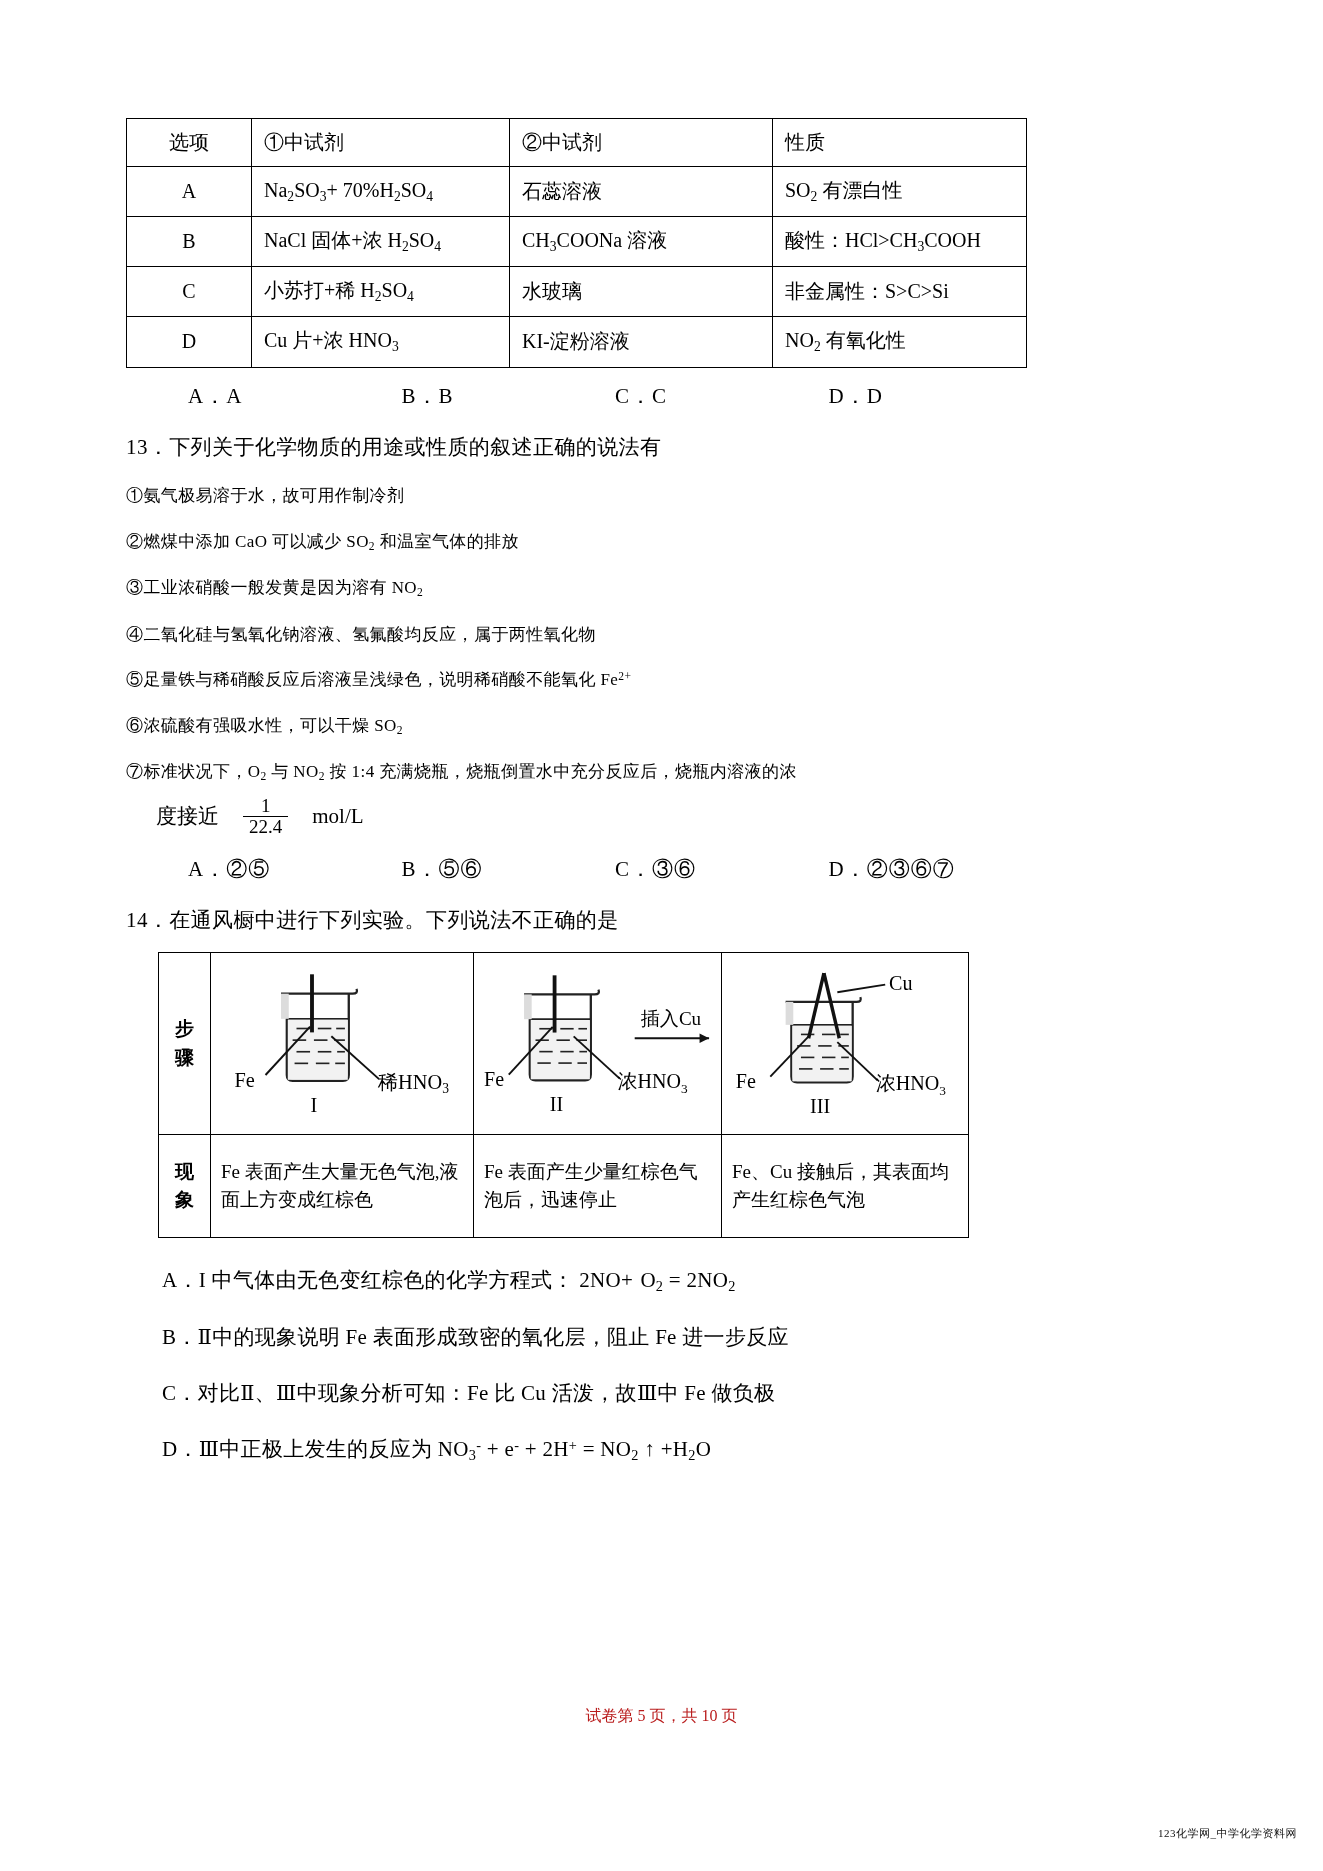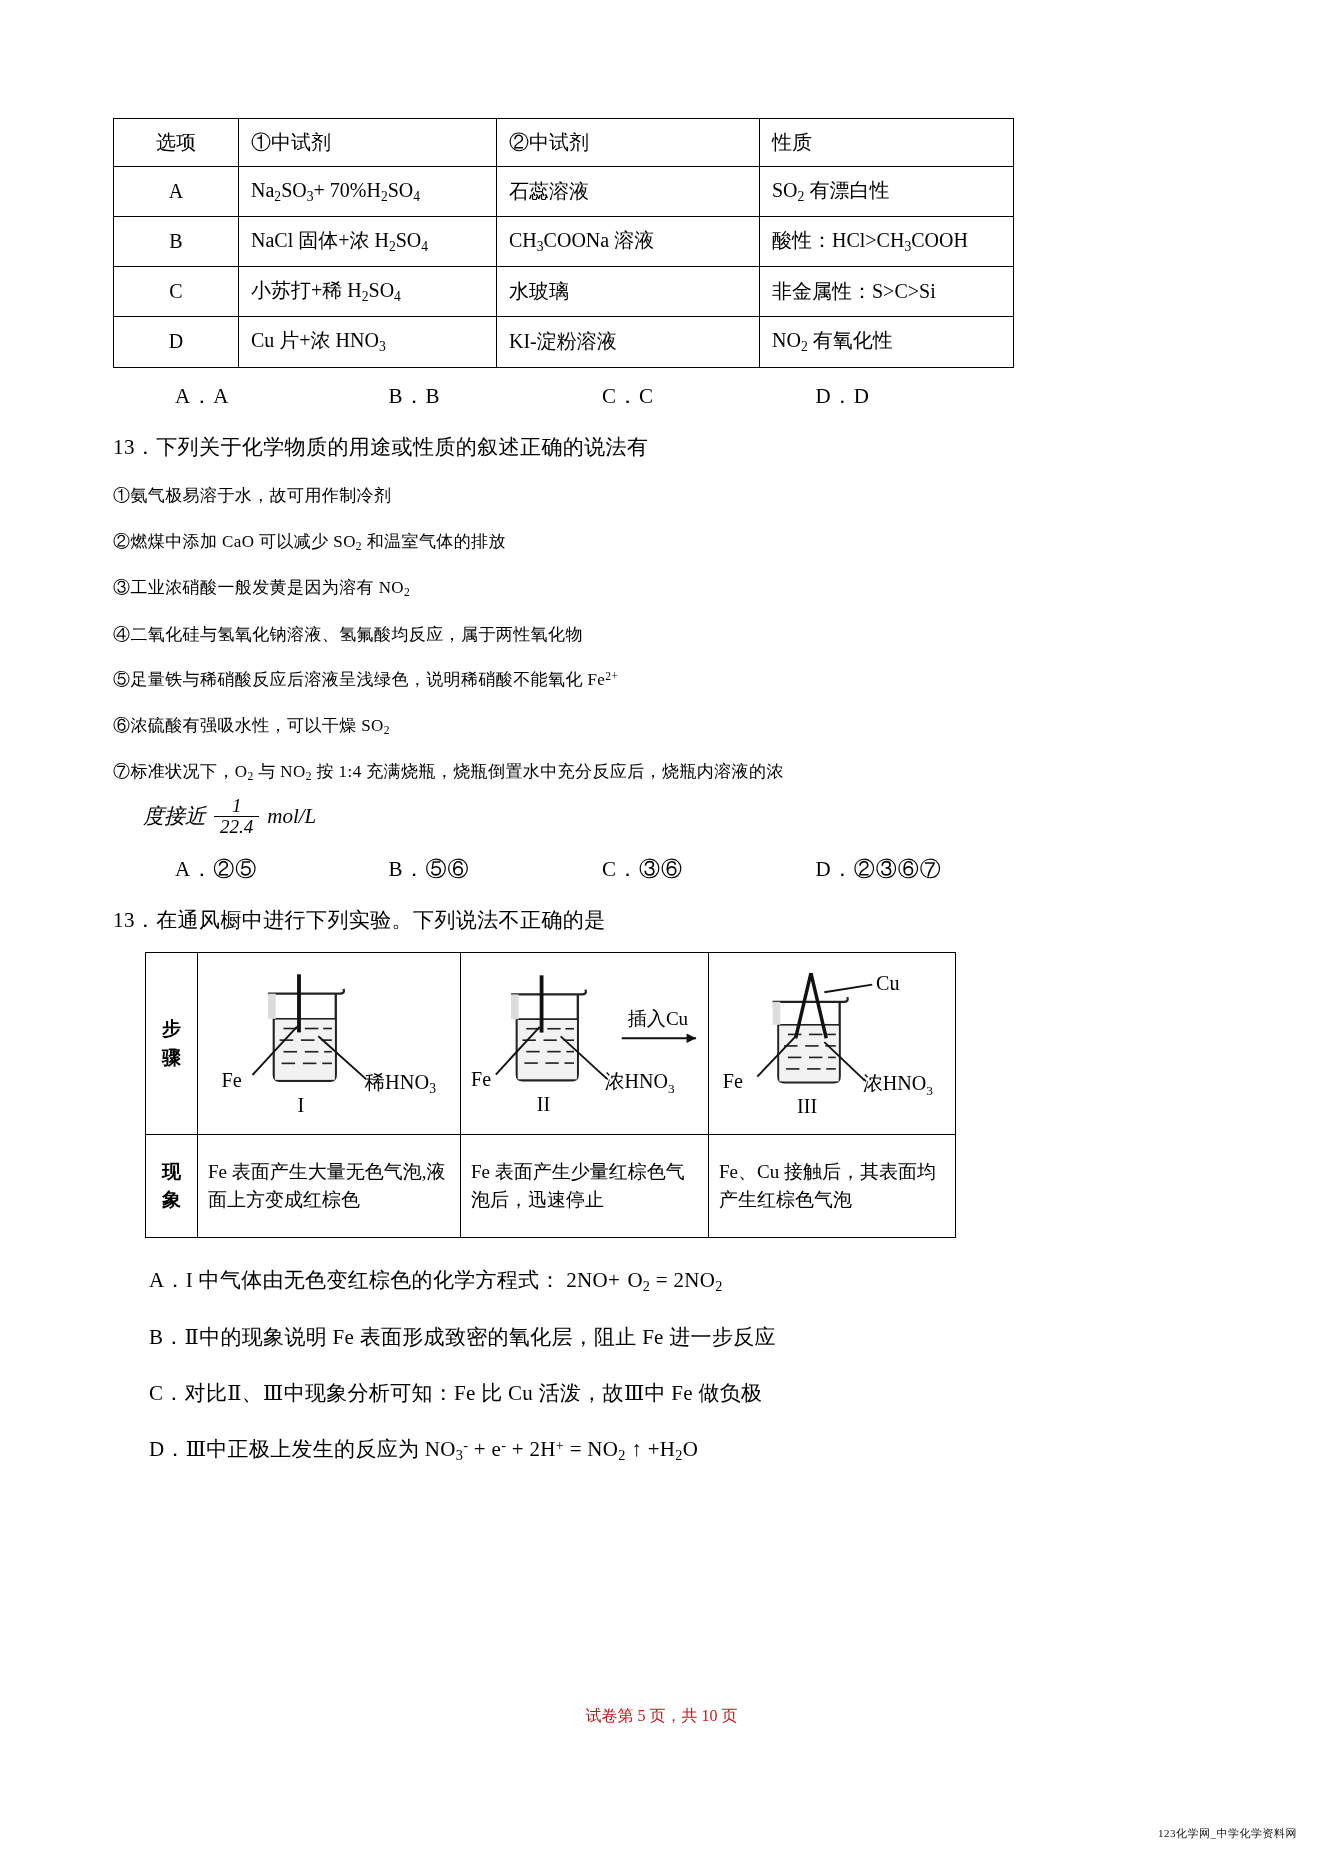--- a/index.html
+++ b/index.html
@@ -18,7 +18,7 @@
   }
   .content{
     position:absolute;
-    left:113px;
+    left:126px;
     top:118px;
     width:900px;
   }

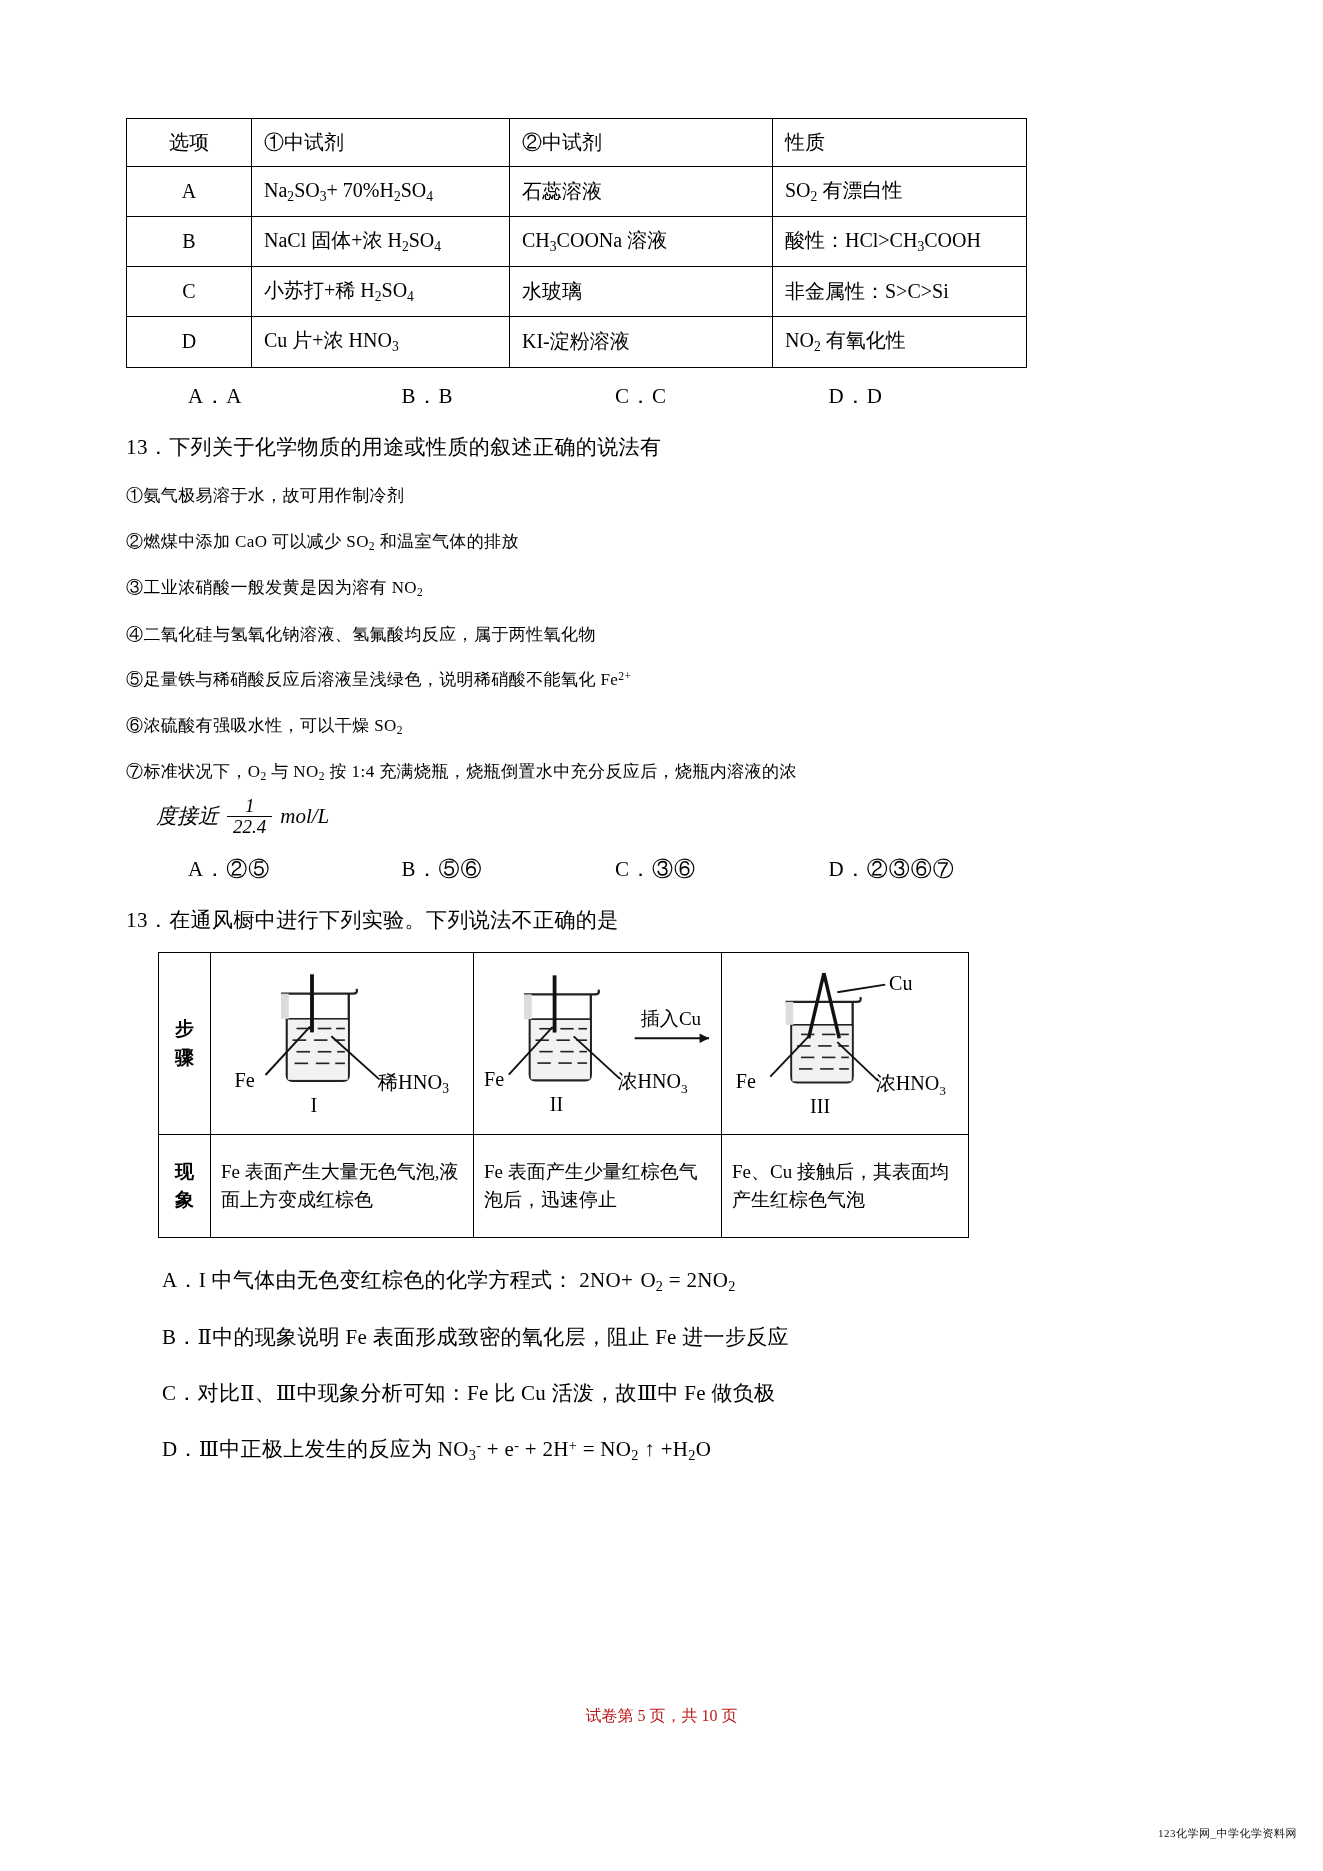--- a/index.html
+++ b/index.html
@@ -71,8 +71,7 @@
     padding-left:30px;
     display:flex;
     align-items:center;
-    gap:4px;
-    font-style:italic;
+    gap:20px;
   }
   .frac{
     display:inline-flex;

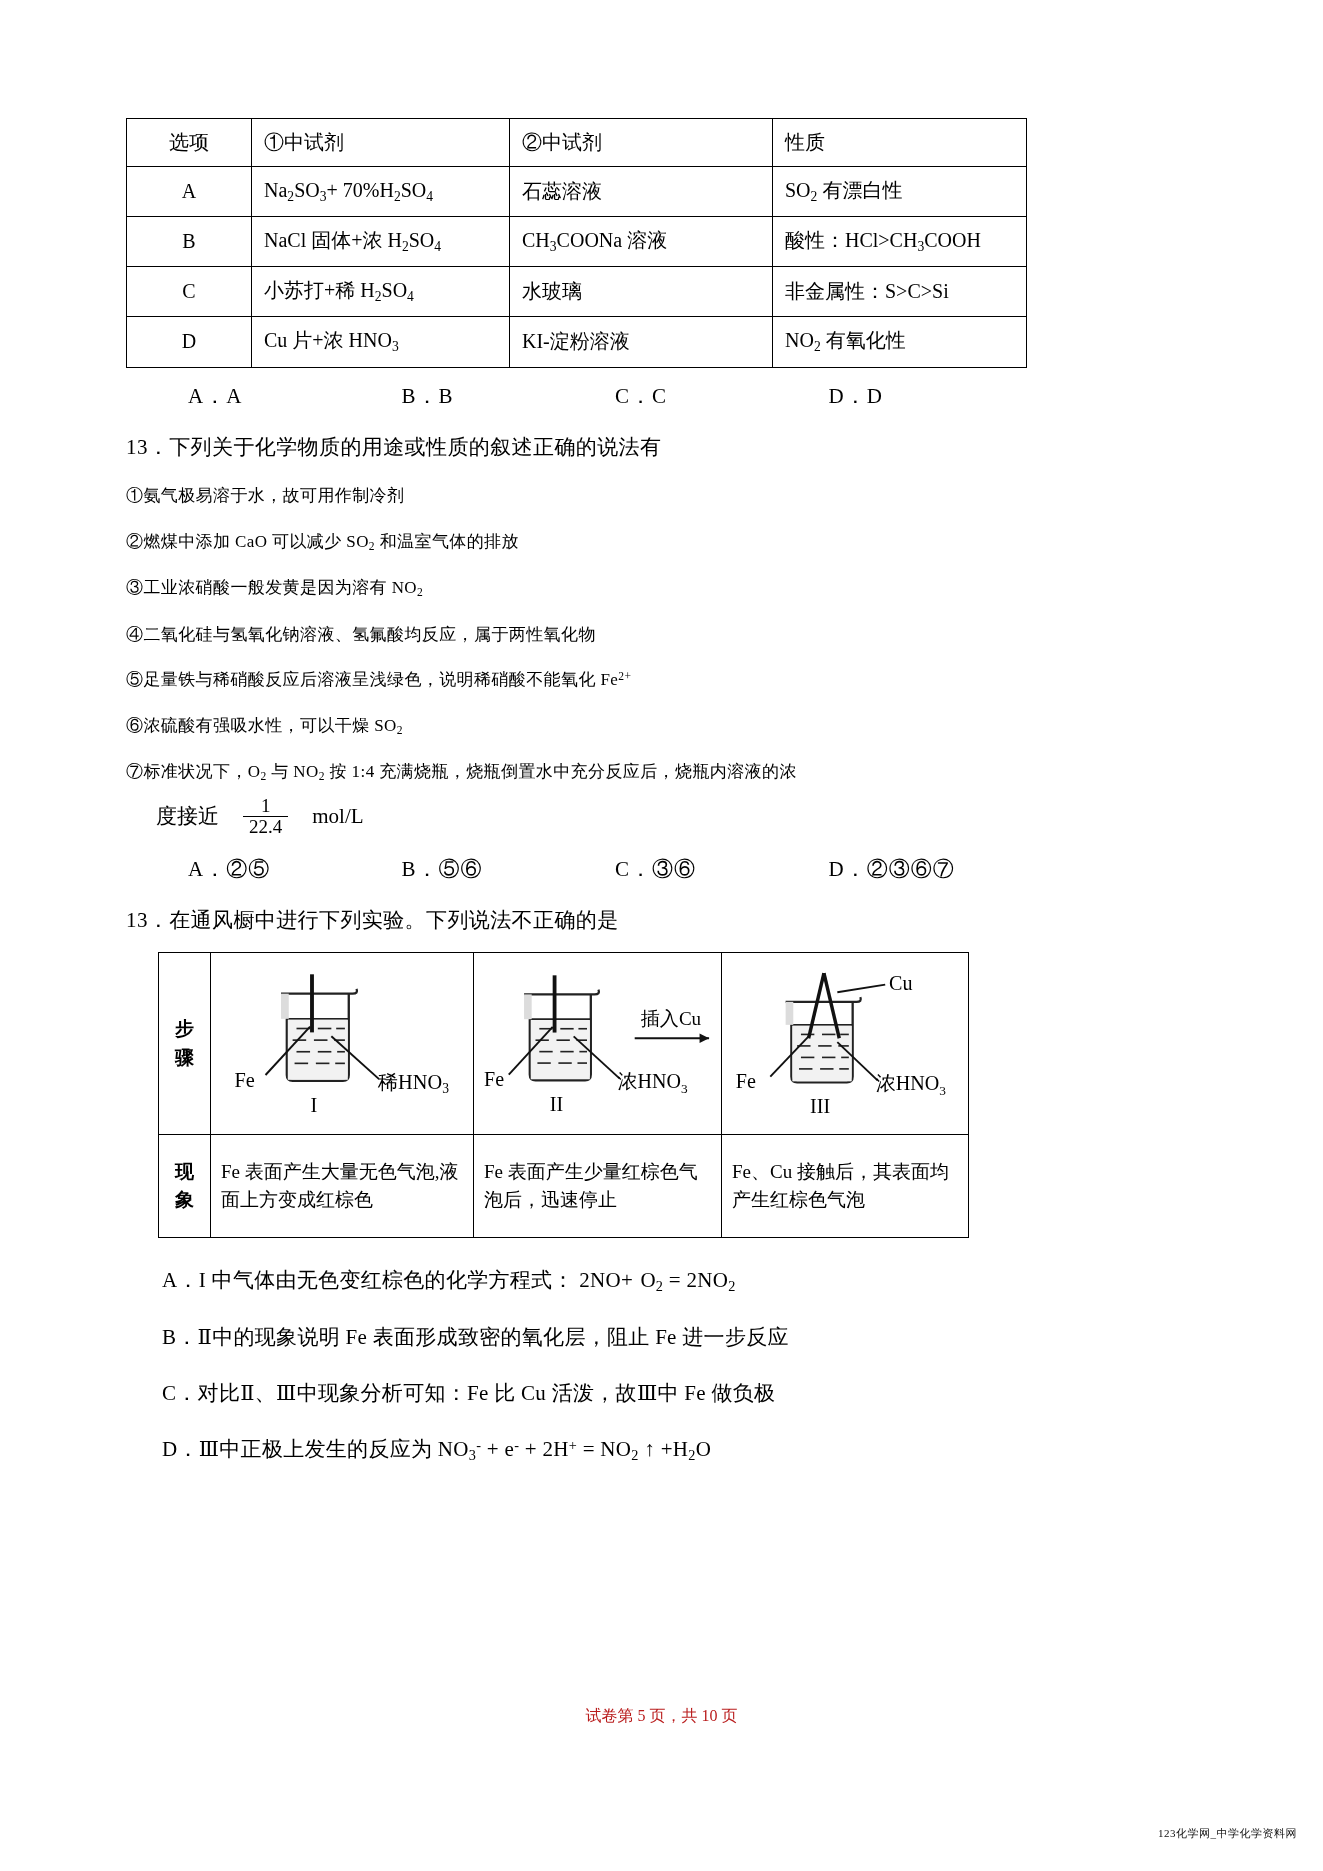--- a/index.html
+++ b/index.html
@@ -238,7 +238,7 @@
       <span>D．②③⑥⑦</span>
     </div>
 
-    <div class="qline">13．在通风橱中进行下列实验。下列说法不正确的是</div>
+    <div class="qline">14．在通风橱中进行下列实验。下列说法不正确的是</div>
 
     <table class="expt">
       <colgroup>

